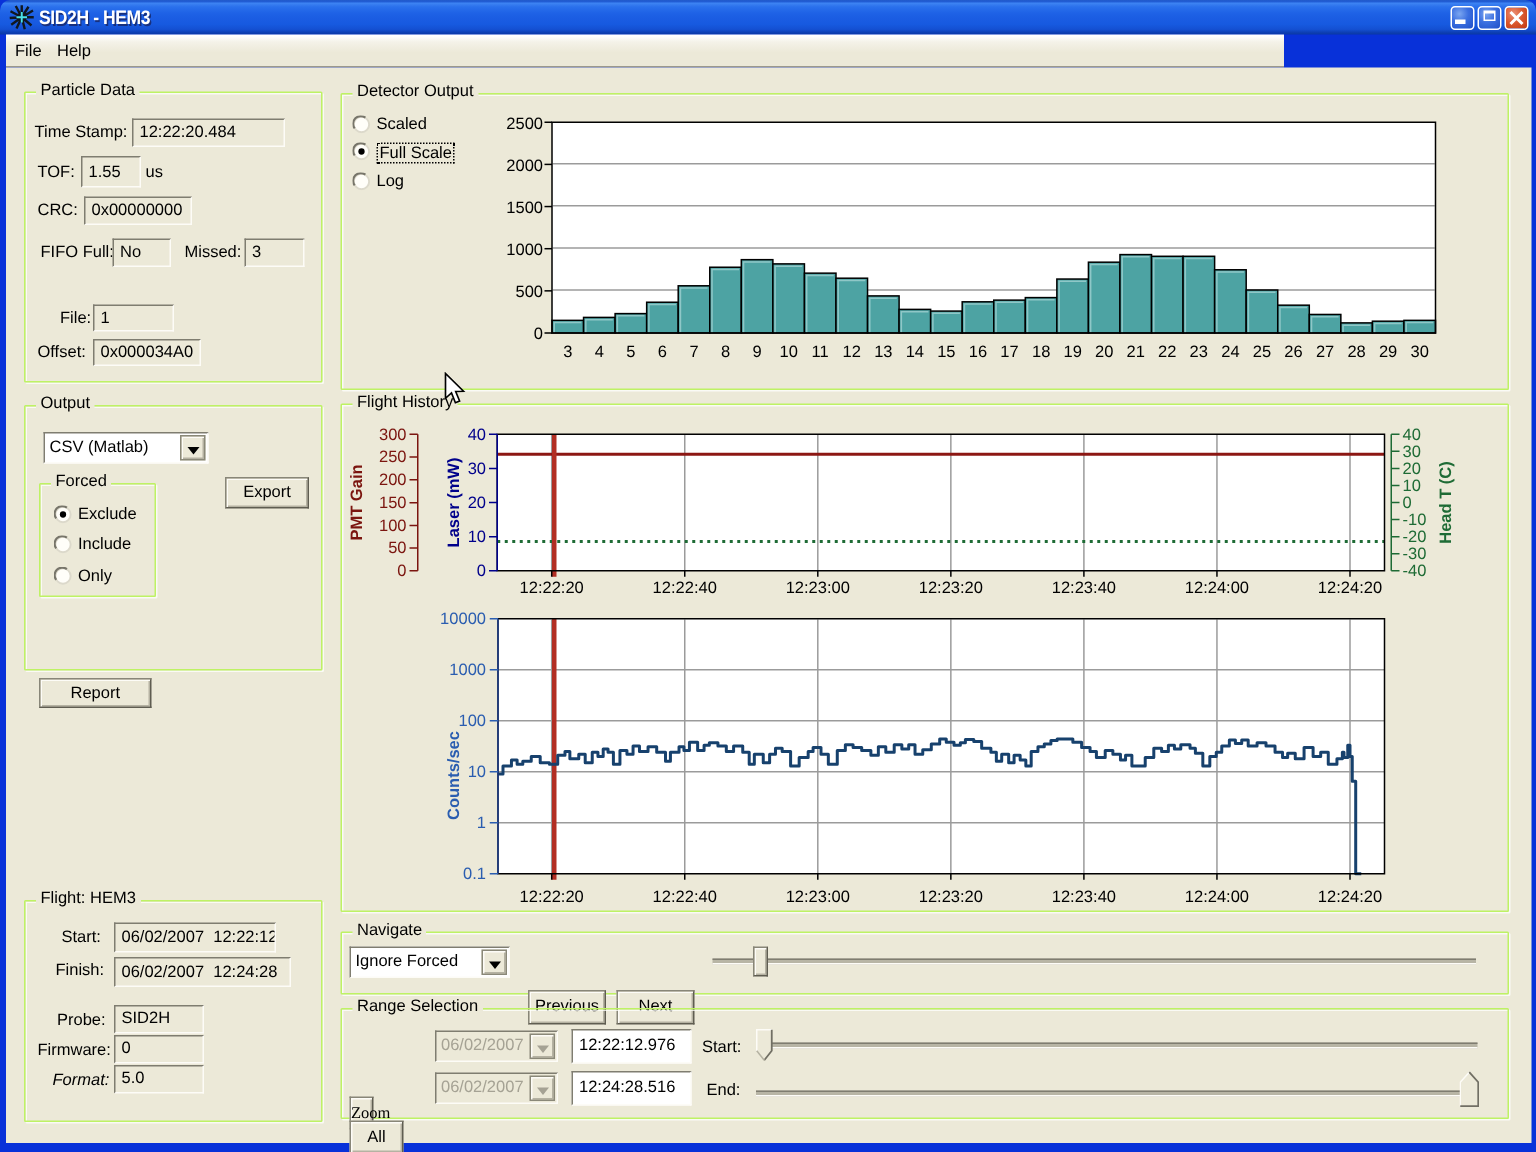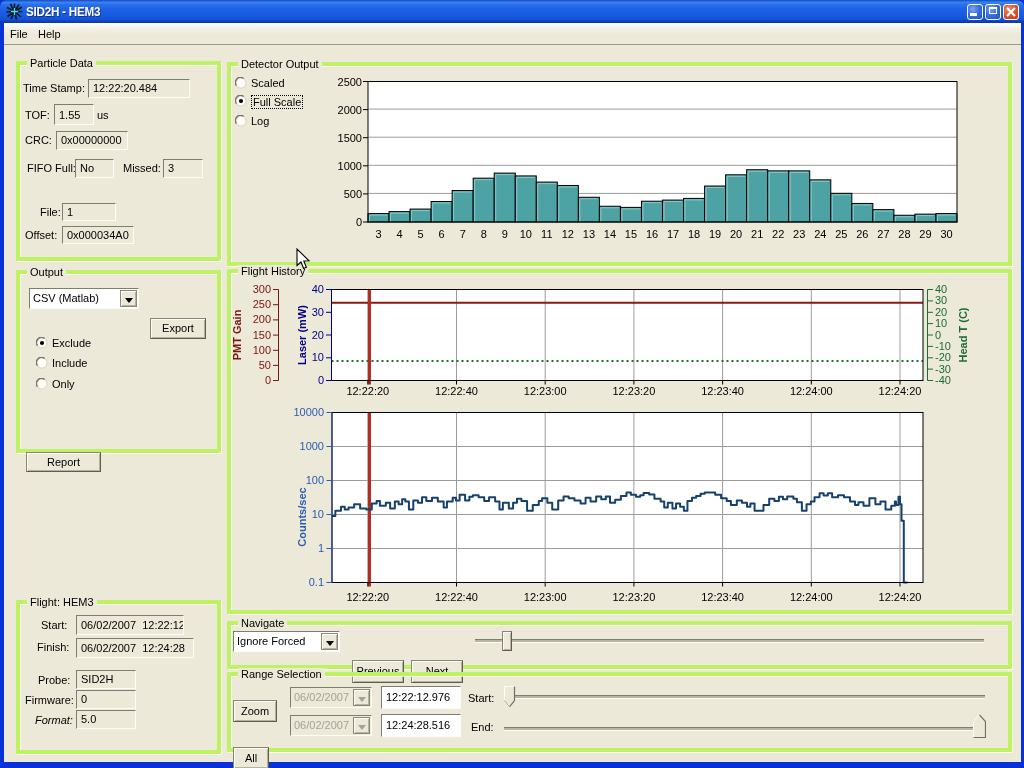--- a/index.html
+++ b/index.html
@@ -13,7 +13,7 @@
 #btnmin,#btnmax{background:radial-gradient(circle at 35% 30%,#7ba6f0 0%,#3b6fe0 45%,#2050c8 100%);}
 #btnclose{background:radial-gradient(circle at 35% 30%,#eb9075 0%,#d9562c 50%,#c23a12 100%);}
 .glyph{position:absolute;color:#fff;font-weight:bold;}
-#menubar{position:absolute;left:4px;top:23px;width:1017px;height:22px;background:linear-gradient(180deg,#ffffff 0%,#f4f2e8 20%,#ece9d8 55%);border-top:1px solid #fff;box-sizing:border-box;}
+#menubar{position:absolute;left:4px;top:23px;width:852px;height:22px;background:linear-gradient(180deg,#ffffff 0%,#f4f2e8 20%,#ece9d8 55%);border-top:1px solid #fff;box-sizing:border-box;}
 .menuitem{position:absolute;top:4px;}
 #client{position:absolute;left:4px;top:45px;width:1017px;height:717px;border-top:0;background:#ece9d8;box-sizing:border-box;}
 .grp{position:absolute;border:4px solid #bef264;border-radius:1px;box-shadow:inset 1px 1px 0 rgba(255,255,255,.75),1px 1px 0 rgba(255,255,255,.75);}

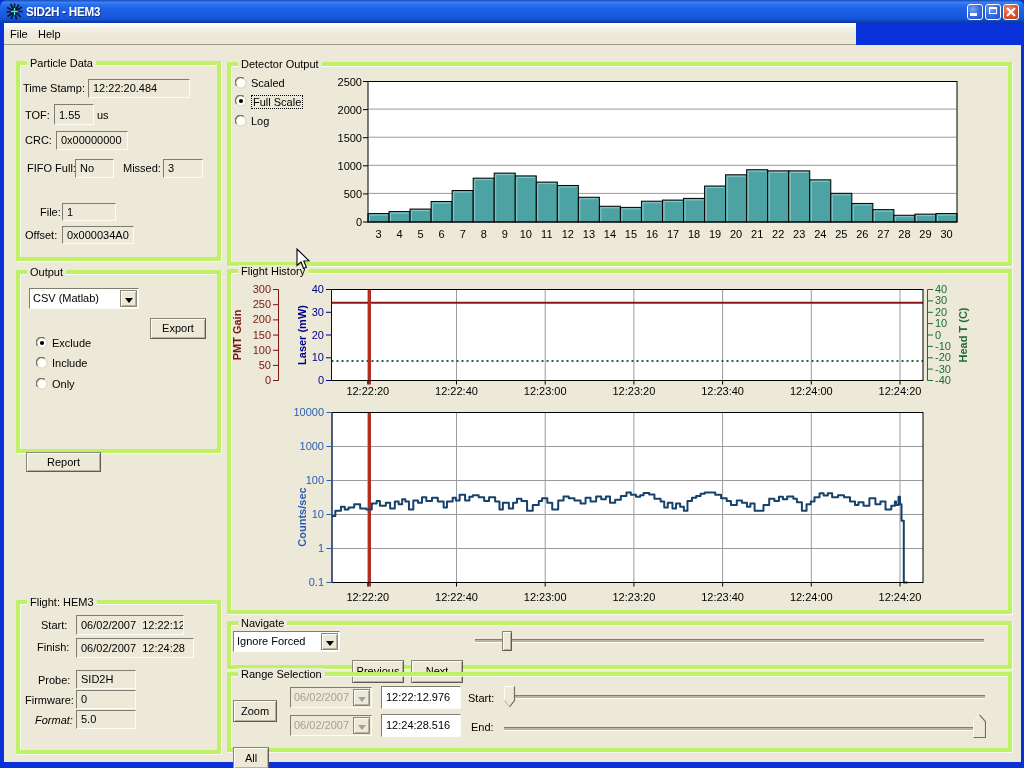--- a/index.html
+++ b/index.html
@@ -16,7 +16,7 @@
 #menubar{position:absolute;left:4px;top:23px;width:852px;height:22px;background:linear-gradient(180deg,#ffffff 0%,#f4f2e8 20%,#ece9d8 55%);border-top:1px solid #fff;box-sizing:border-box;}
 .menuitem{position:absolute;top:4px;}
 #client{position:absolute;left:4px;top:45px;width:1017px;height:717px;border-top:0;background:#ece9d8;box-sizing:border-box;}
-.grp{position:absolute;border:4px solid #bef264;border-radius:1px;box-shadow:inset 1px 1px 0 rgba(255,255,255,.75),1px 1px 0 rgba(255,255,255,.75);}
+.grp{position:absolute;border:1px solid #bef264;border-radius:1px;box-shadow:inset 1px 1px 0 rgba(255,255,255,.75),1px 1px 0 rgba(255,255,255,.75);}
 .grplabel{position:absolute;top:-8px;left:7px;background:#ece9d8;padding:0 3px;white-space:nowrap;}
 .lbl{position:absolute;white-space:nowrap;}
 .fld{position:absolute;background:#ece9d8;border-top:1px solid #7f7d70;border-left:1px solid #7f7d70;border-bottom:1px solid #fdfcf7;border-right:1px solid #fdfcf7;box-sizing:border-box;padding:2px 0 0 4px;white-space:nowrap;overflow:hidden;}

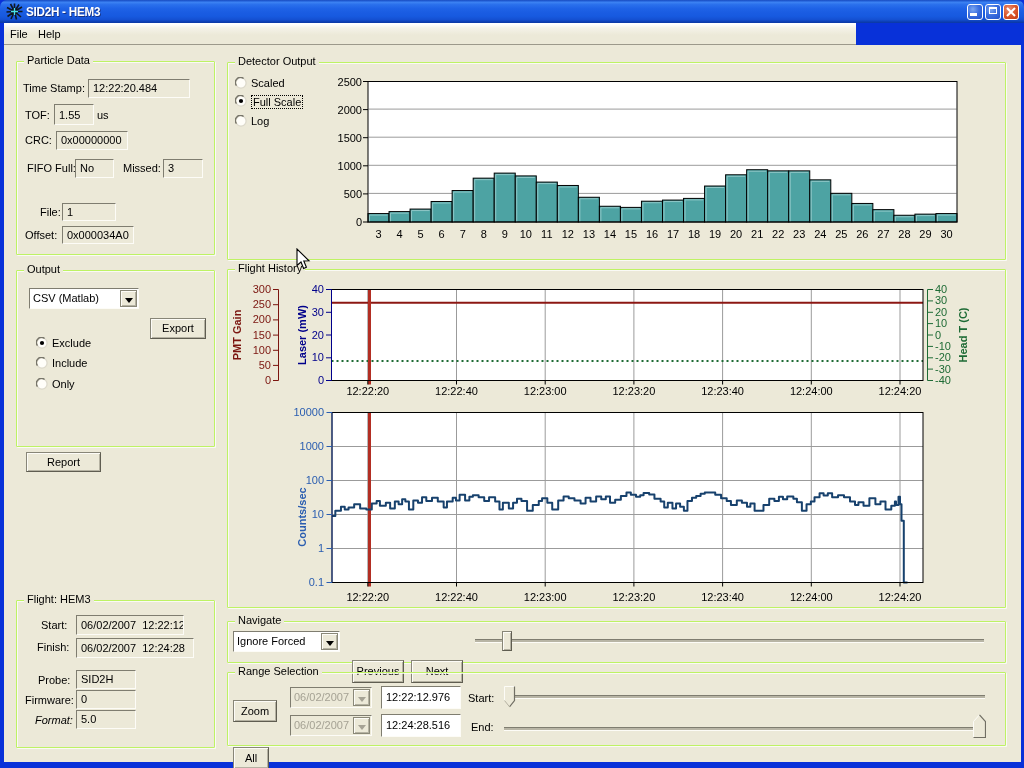--- a/index.html
+++ b/index.html
@@ -89,6 +89,9 @@
         <div class="arrow"></div>
 </div>
 <div class="btn" style="left:150px;top:287px;width:56px;height:21px;padding-top:3px;">Export</div>
+<div class="grp" style="left:26px;top:322px;width:76px;height:74px;">
+ <div class="grplabel">Forced</div>
+</div>
 <svg class="radio" style="left:36px;top:337px;" width="12" height="12" viewBox="0 0 12 12">
         <circle cx="6" cy="6" r="5.1" fill="#fffef9" stroke="#dcd9cb" stroke-width="1.3"></circle>
         <path d="M1.45 8.6 A5.1 5.1 0 0 1 8.6 1.45" fill="none" stroke="#77756a" stroke-width="1.4"></path>

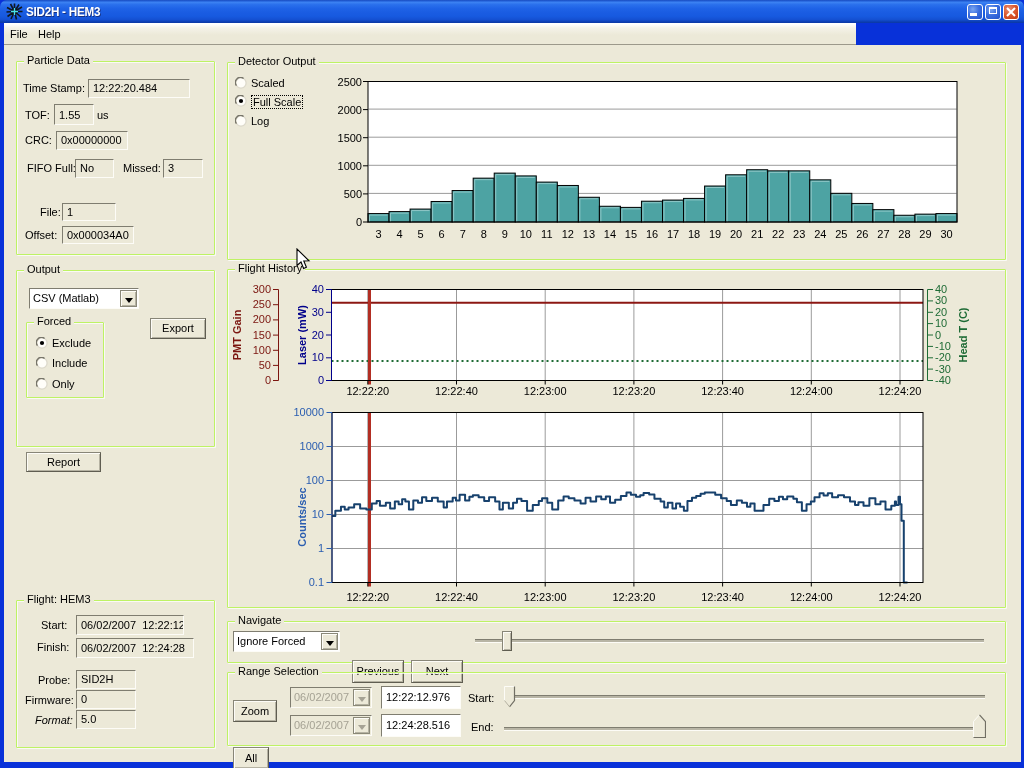--- a/index.html
+++ b/index.html
@@ -427,7 +427,7 @@
 <div class="grp" style="left:227px;top:672px;width:777px;height:72px;">
  <div class="grplabel">Range Selection</div>
 </div>
-<div class="btn" style="left:233px;top:669px;width:44px;height:22px;padding-top:4px;">Zoom</div>
+<div class="btn" style="left:233px;top:700px;width:16px;height:22px;padding-top:4px;font-family:Liberation Serif, serif;">Zoom</div>
 <div class="btn" style="left:233px;top:716px;width:36px;height:22px;padding-top:4px;">All</div>
 <div class="combo dis" style="left:290px;top:687px;width:82px;height:21px;">
  <div class="txt" style="top:3px;">06/02/2007</div>

